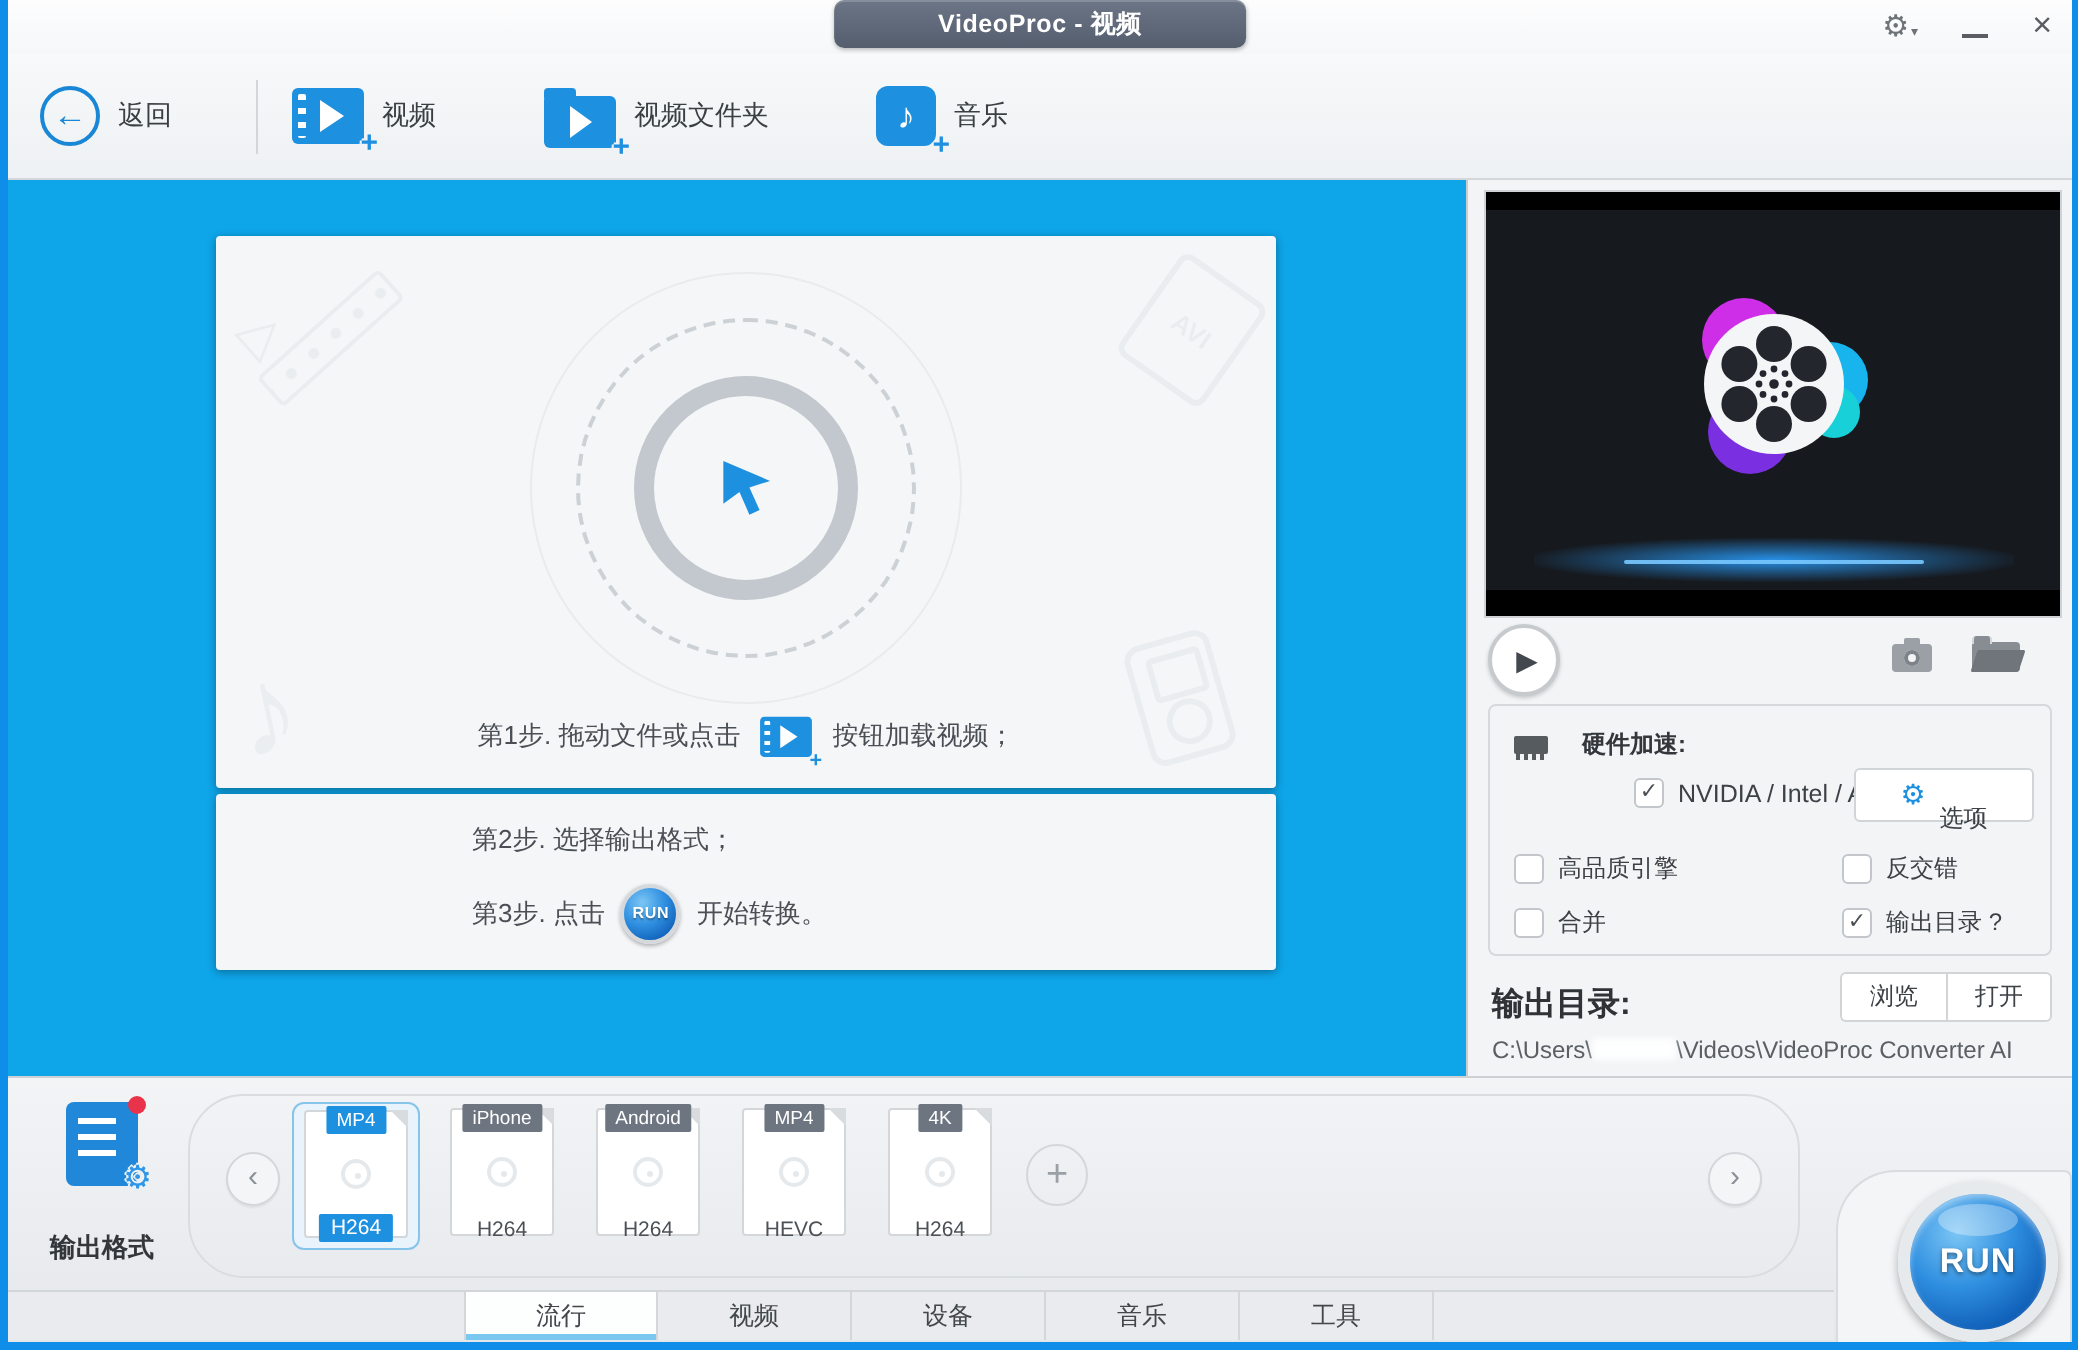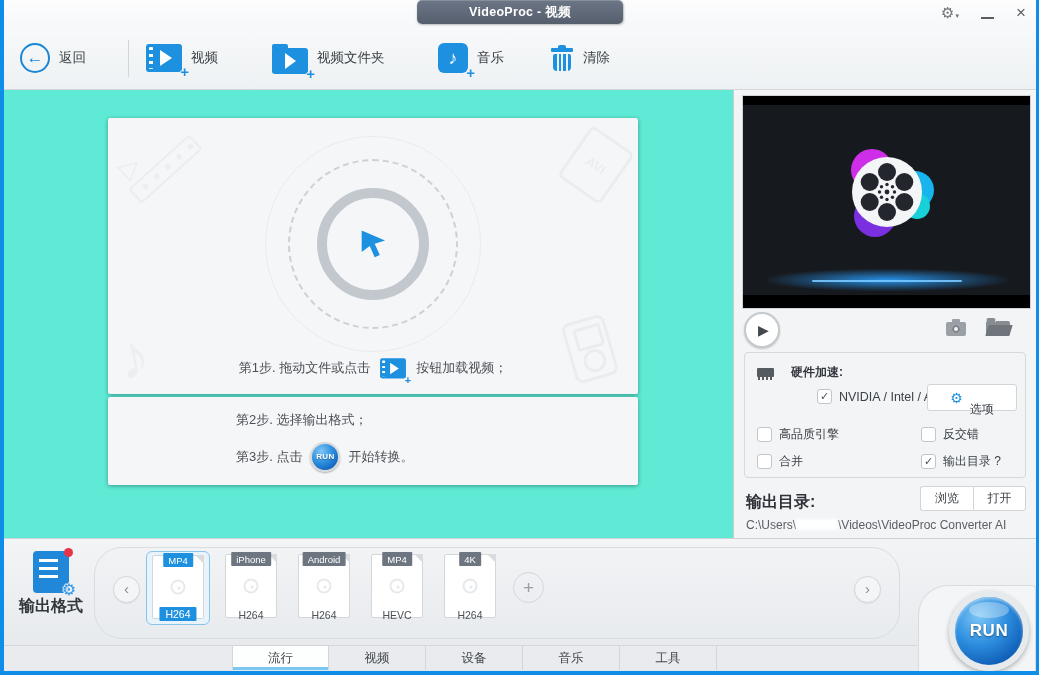--- a/index.html
+++ b/index.html
@@ -273,13 +273,6 @@
       <div class="tb-label">音乐</div>
     </div>
 
-    <div class="tb-item" style="left:546px">
-      <div class="ic-trash">
-          <div class="lid"></div>
-          <div class="bin"></div>
-        </div>
-      <div class="tb-label">清除</div>
-    </div>
 
   </div>
 

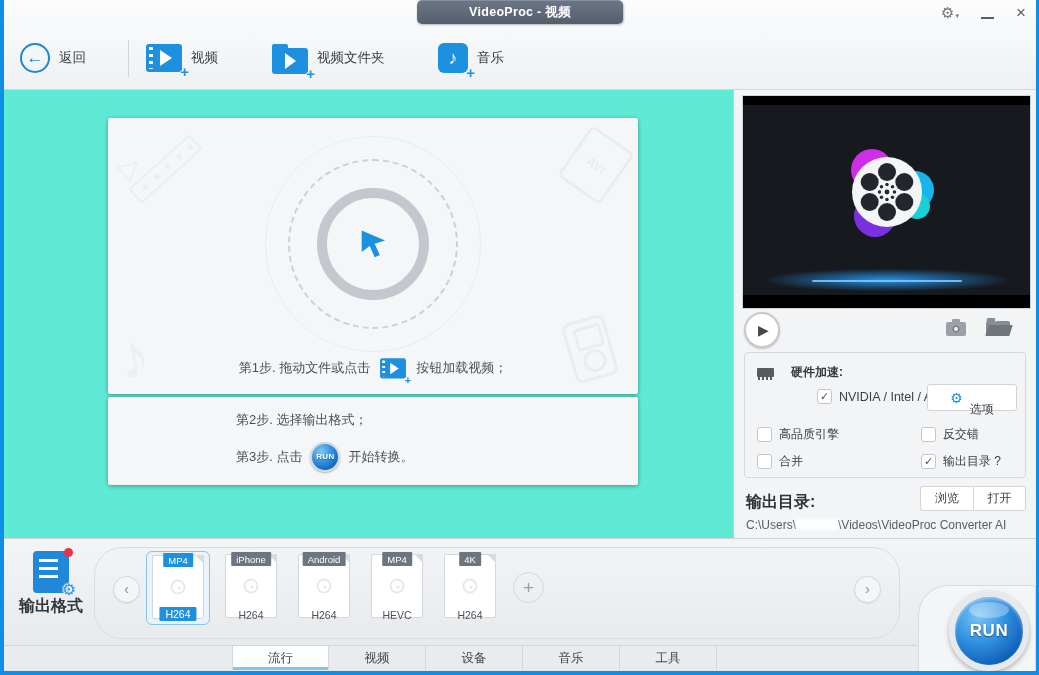--- a/index.html
+++ b/index.html
@@ -70,7 +70,7 @@
 
   
   .main{ position:absolute; left:0; top:90px; right:0; height:448px; }
-  .stage{ position:absolute; left:0; top:0; width:729px; height:100%; background:#5eead4;padding-left:42px; }
+  .stage{ position:absolute; left:0; top:0; width:729px; height:100%; background:#0ea5e9;padding-left:42px; }
 
   .card{ position:absolute; left:104px; width:530px; background:#f5f6f8; border-radius:2px;
     box-shadow:0 1px 4px rgba(0,0,0,.35); }

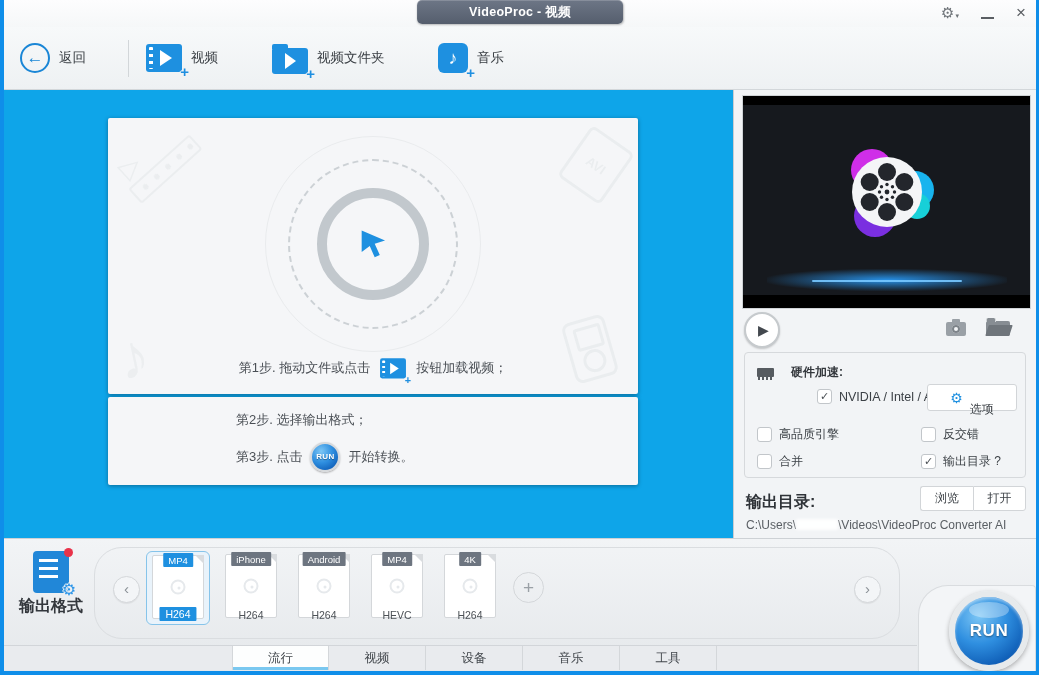--- a/index.html
+++ b/index.html
@@ -173,7 +173,7 @@
   .ic-format .dot{ position:absolute; top:-3px; right:-4px; width:9px; height:9px; background:#e8334a; border-radius:50%; }
   .ic-format .gear{ position:absolute; right:-7px; bottom:-6px; font-size:16px; color:#2f96e8;
     text-shadow:-1px 0 #eef1f3,1px 0 #eef1f3,0 -1px #eef1f3,0 1px #eef1f3; }
-  .of-label{ margin-top:3px; text-align:center; font-size:16px; font-weight:bold; color:#33373c; }
+  .of-label{ margin-top:22px; text-align:center; font-size:13px; font-weight:bold; color:#33373c; }
 
   .tray{ position:absolute; left:90px; top:8px; width:806px; height:92px; border:1px solid #dadde0; border-radius:28px; }
 

